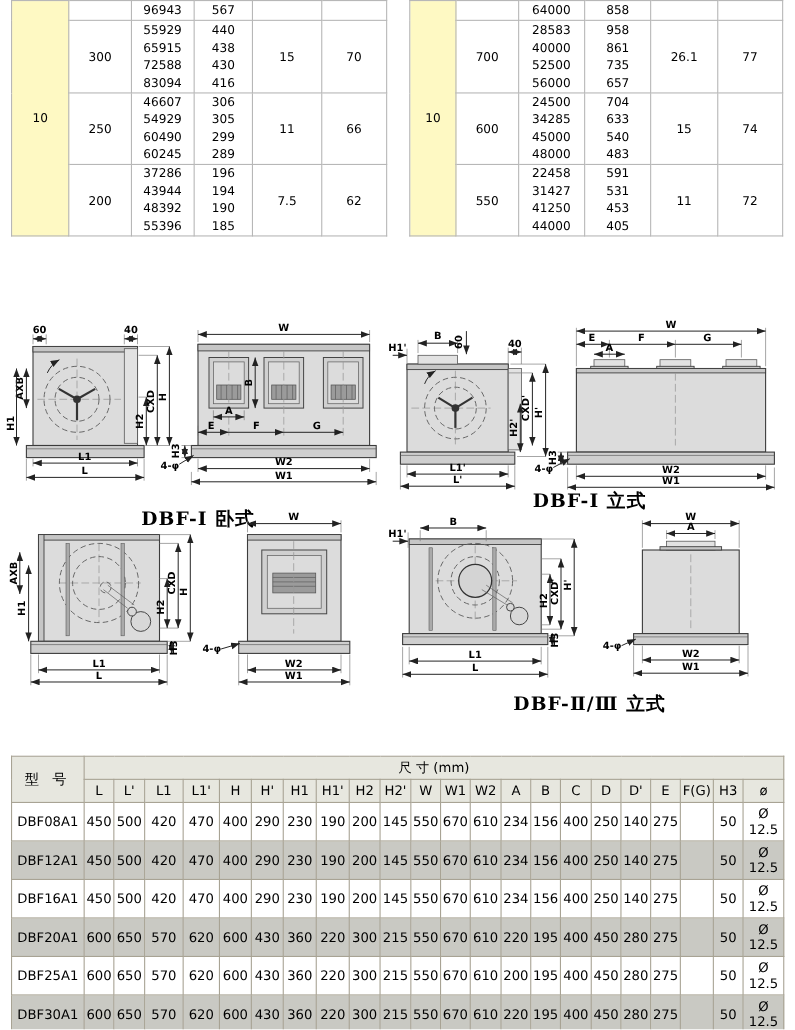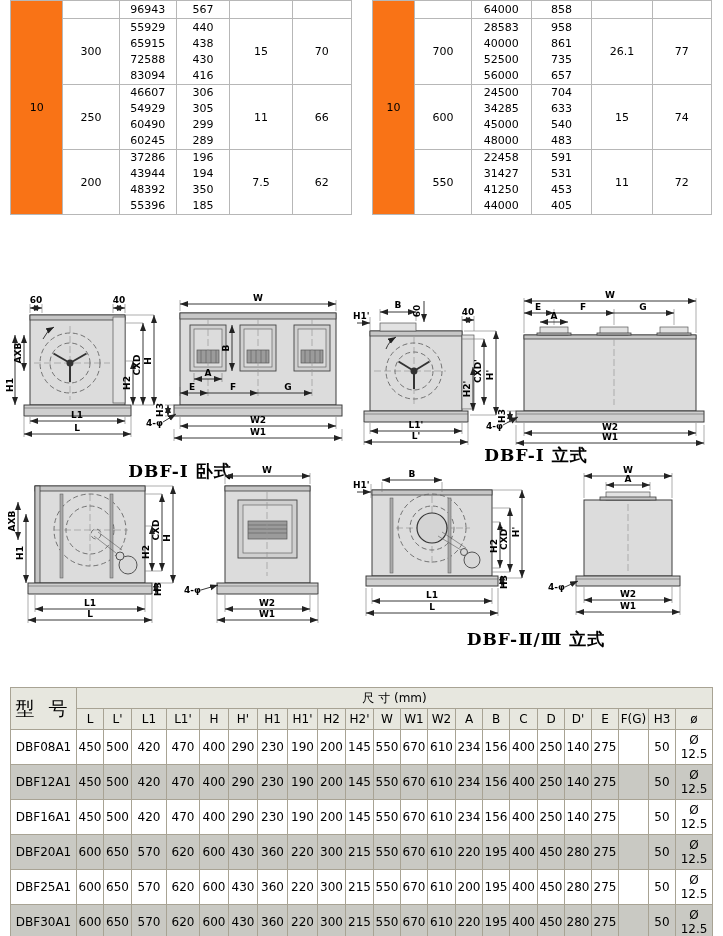--- a/index.html
+++ b/index.html
@@ -11,7 +11,7 @@
              background:#fff;border:1px solid #9a9a9a;border-top:none;}
   table.perf td{border:1px solid #b7b7b7;text-align:center;vertical-align:middle;
                 font-size:11px;padding:0;}
-  table.perf td.gray{background:#f97316;}
+  table.perf td.gray{background:#fef9c3;}
   table.perf td.stack{white-space:pre-line;line-height:16px;}
 
   

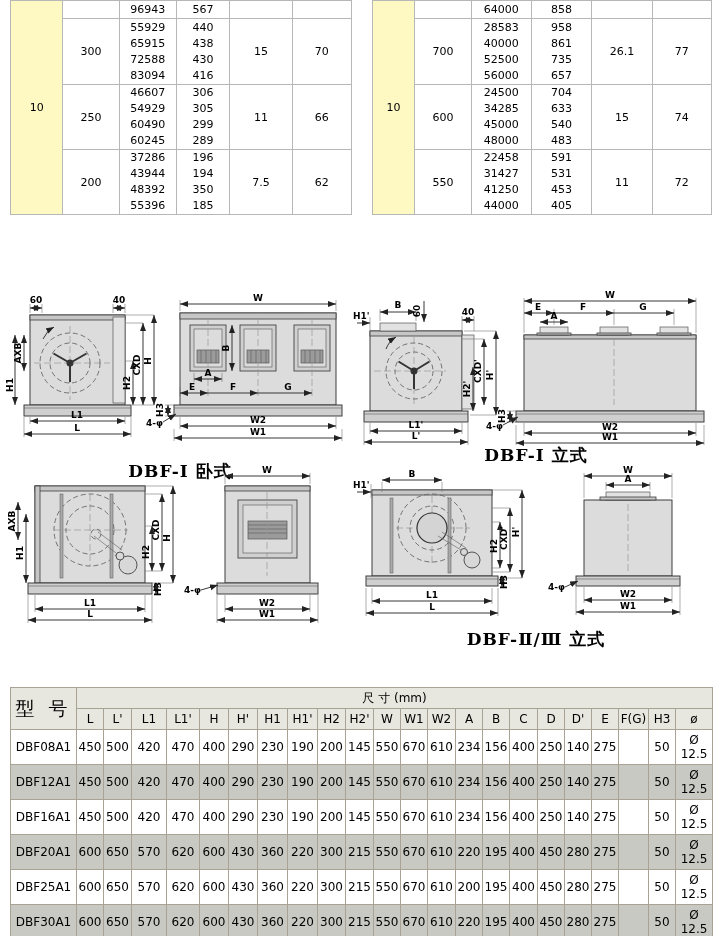--- a/index.html
+++ b/index.html
@@ -116,7 +116,7 @@
 55396</td>
         <td class="stack">196
 194
-350
+190
 185</td>
         <td>7.5</td>
         <td>62</td>

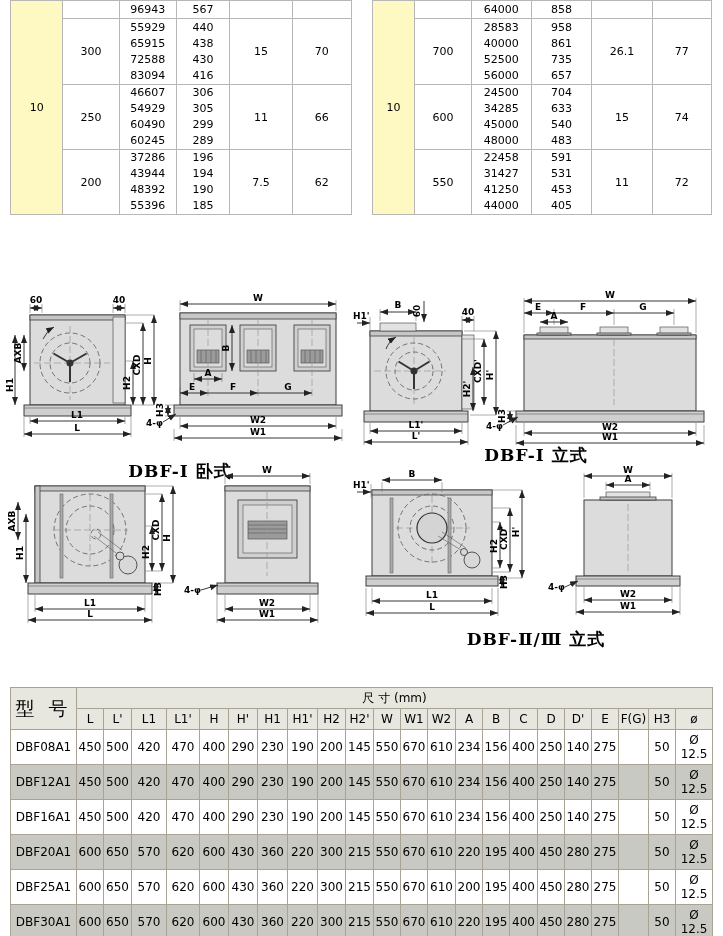--- a/index.html
+++ b/index.html
@@ -46,7 +46,7 @@
   table.dim th,table.dim td{border:1px solid #a8a394;padding:0;text-align:center;
             vertical-align:middle;font-weight:normal;}
   table.dim thead th{background:#e7e7df;font-size:12px;height:20px;}
-  table.dim thead th.model-h{font-size:19px;letter-spacing:4px;}
+  table.dim thead th.model-h{font-size:13px;letter-spacing:4px;}
   table.dim tbody td{font-size:12px;height:34px;background:#fff;}
   table.dim tbody tr:nth-child(even) td{background:#c9c9c3;}
   table.dim td.dia{white-space:pre-line;line-height:14px;}

